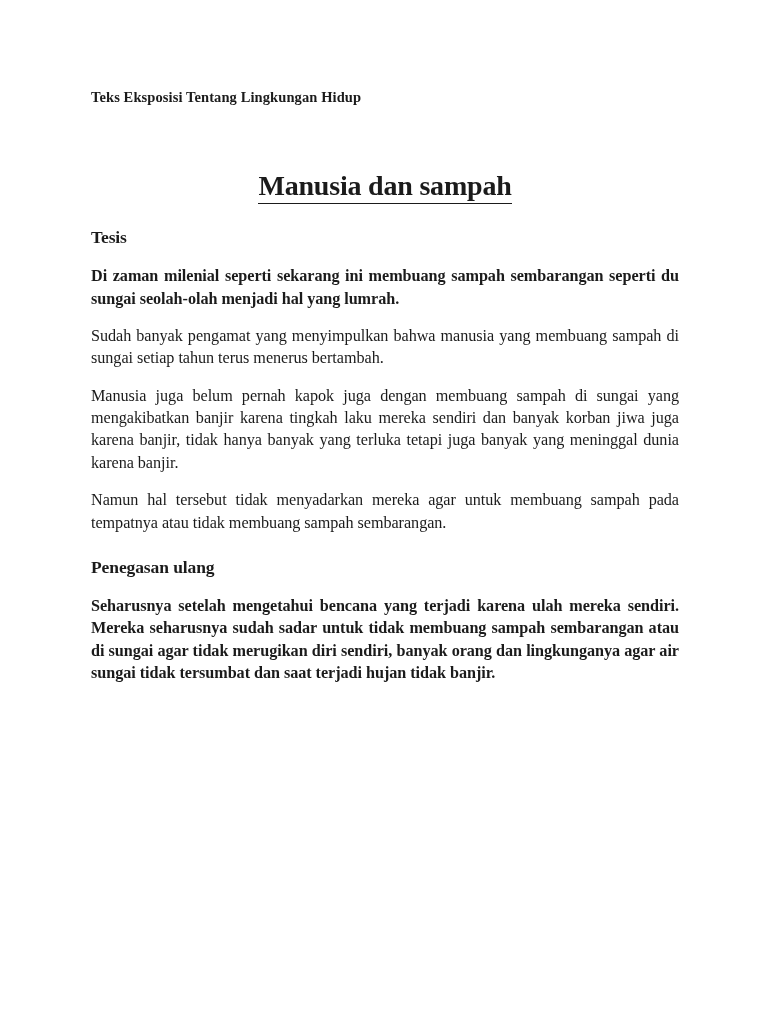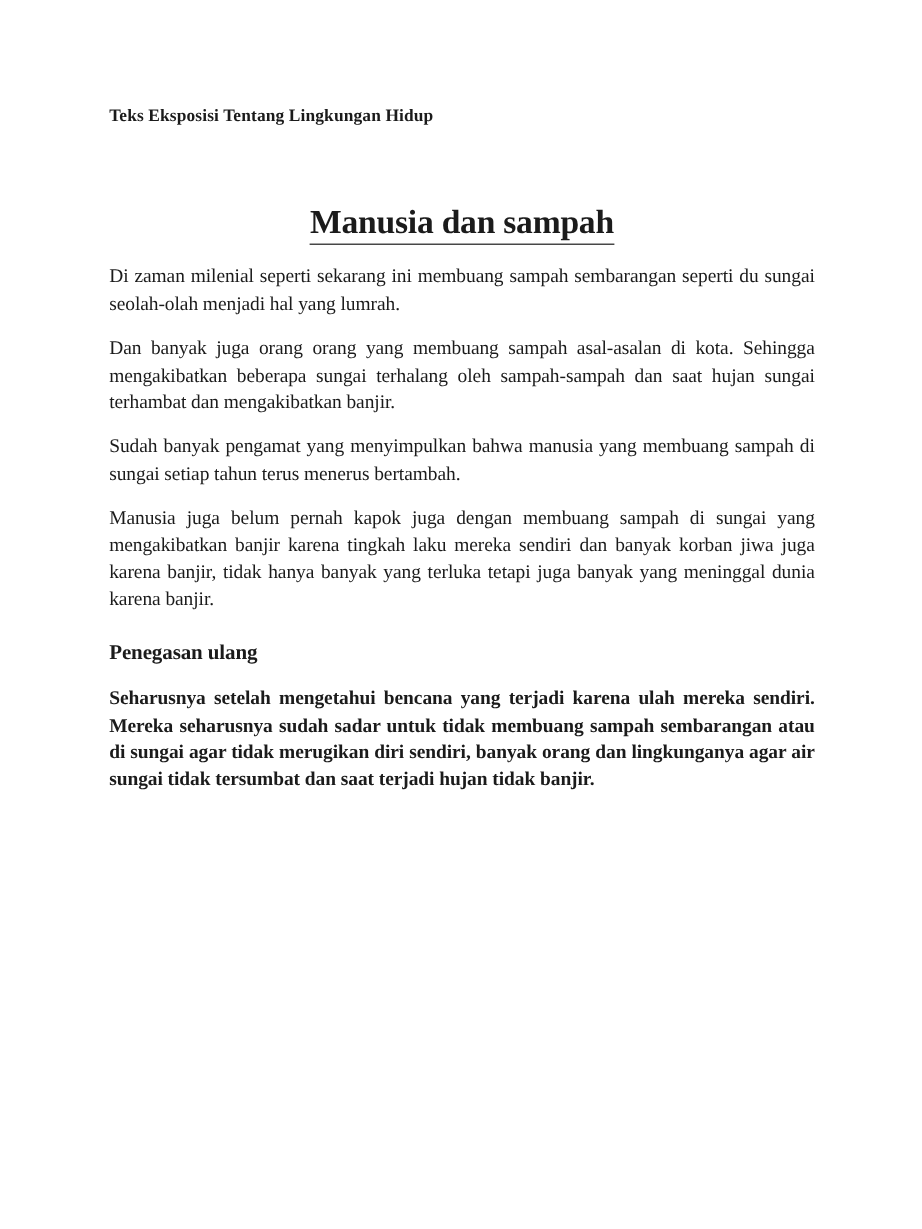--- a/index.html
+++ b/index.html
@@ -87,6 +87,7 @@
 
     <h1 class="doc-title"><span class="title-text">Manusia dan sampah</span></h1>
 
+    <h2 class="section-heading">Tesis</h2>
 
     <p class="para">Di zaman milenial seperti sekarang ini membuang sampah sembarangan seperti du sungai seolah-olah menjadi hal yang lumrah.</p>
 

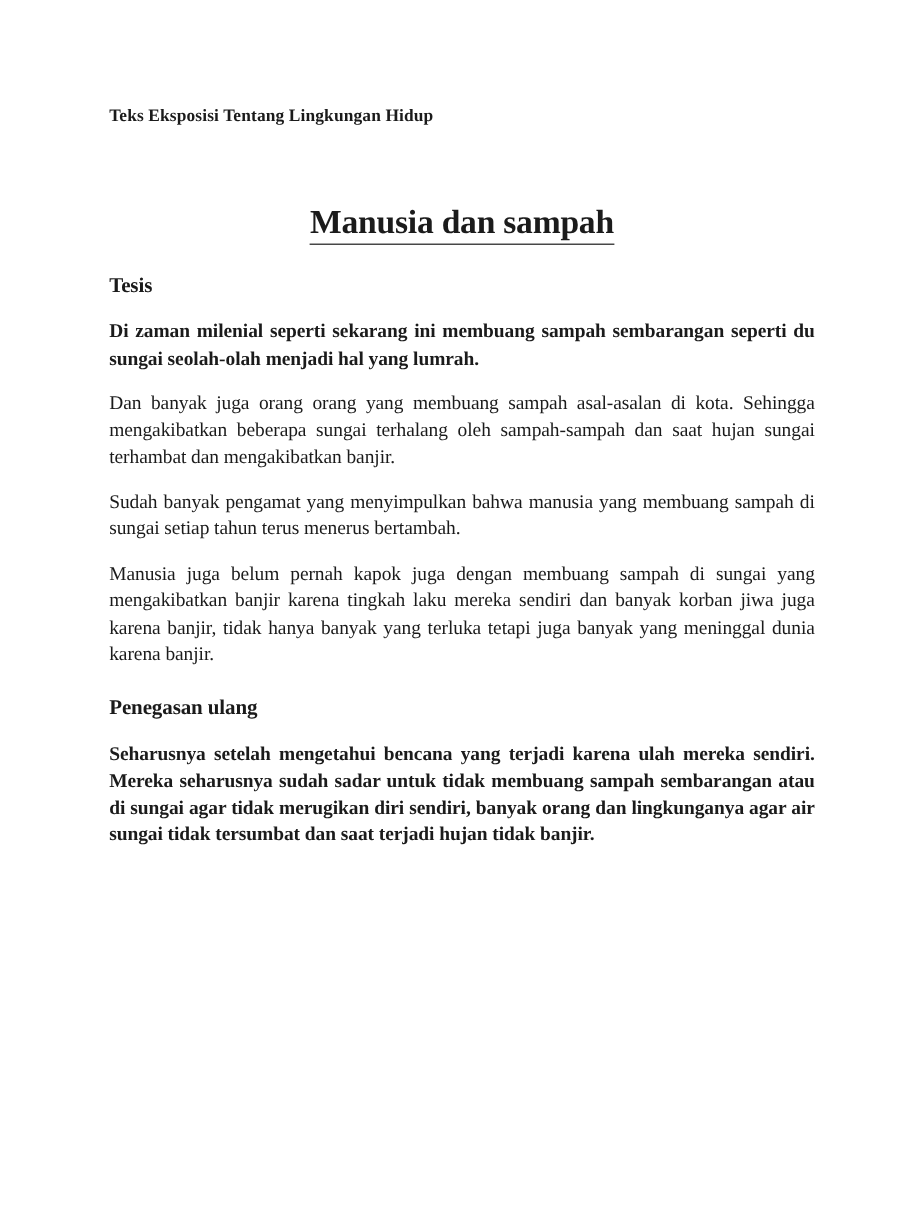--- a/index.html
+++ b/index.html
@@ -91,7 +91,6 @@
 
     <p class="para">Di zaman milenial seperti sekarang ini membuang sampah sembarangan seperti du sungai seolah-olah menjadi hal yang lumrah.</p>
 
-    <p class="para">Dan banyak juga orang orang yang membuang sampah asal-asalan di kota. Sehingga mengakibatkan beberapa sungai terhalang oleh sampah-sampah dan saat hujan sungai terhambat dan mengakibatkan banjir.</p>
 
 
     <p class="para">Sudah banyak pengamat yang menyimpulkan bahwa manusia yang membuang sampah di sungai setiap tahun terus menerus bertambah.</p>

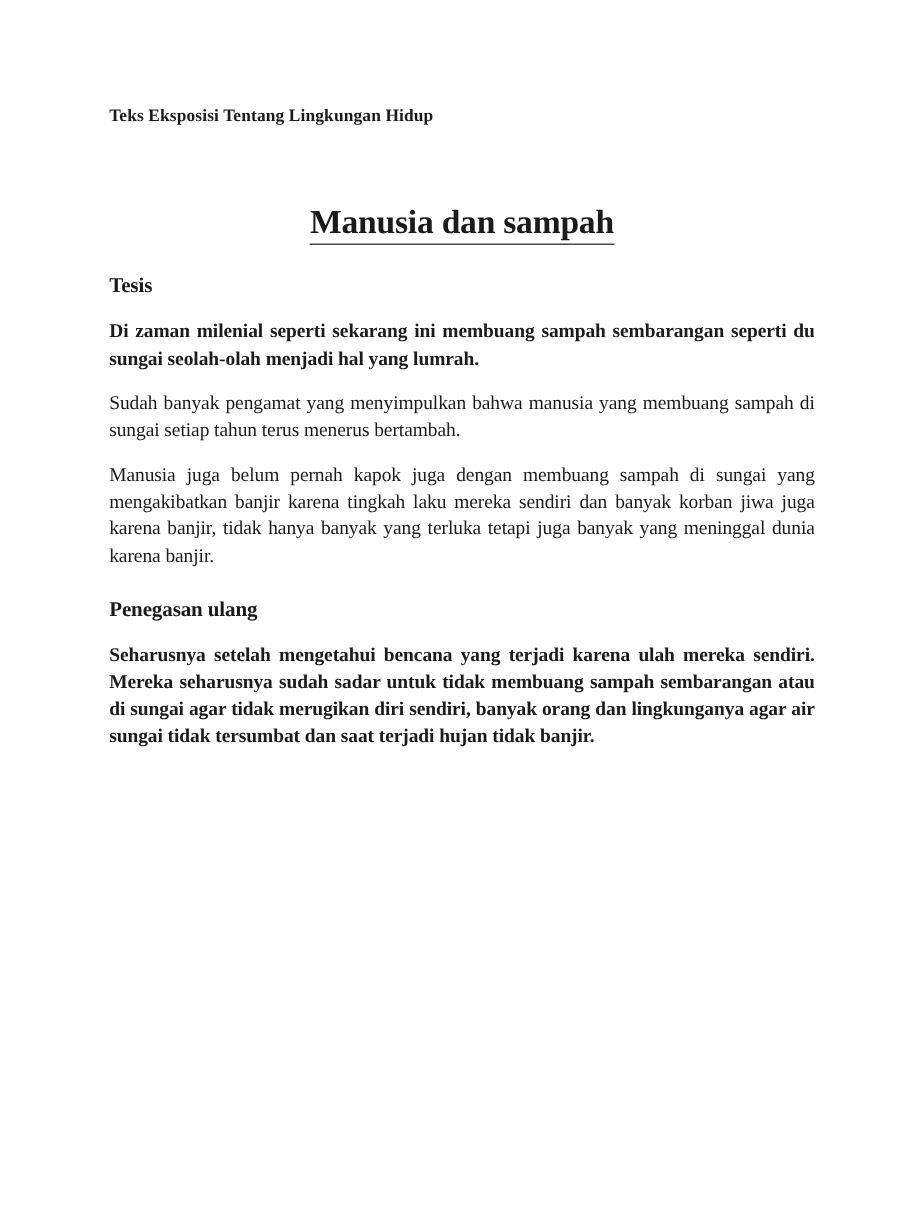--- a/index.html
+++ b/index.html
@@ -97,6 +97,7 @@
 
     <p class="para">Manusia juga belum pernah kapok juga dengan membuang sampah di sungai yang mengakibatkan banjir karena tingkah laku mereka sendiri dan banyak korban jiwa juga karena banjir, tidak hanya banyak yang terluka tetapi juga banyak yang meninggal dunia karena banjir.</p>
 
+    <p class="para">Namun hal tersebut tidak menyadarkan mereka agar untuk membuang sampah pada tempatnya atau tidak membuang sampah sembarangan.</p>
 
     <h2 class="section-heading">Penegasan ulang</h2>
 

